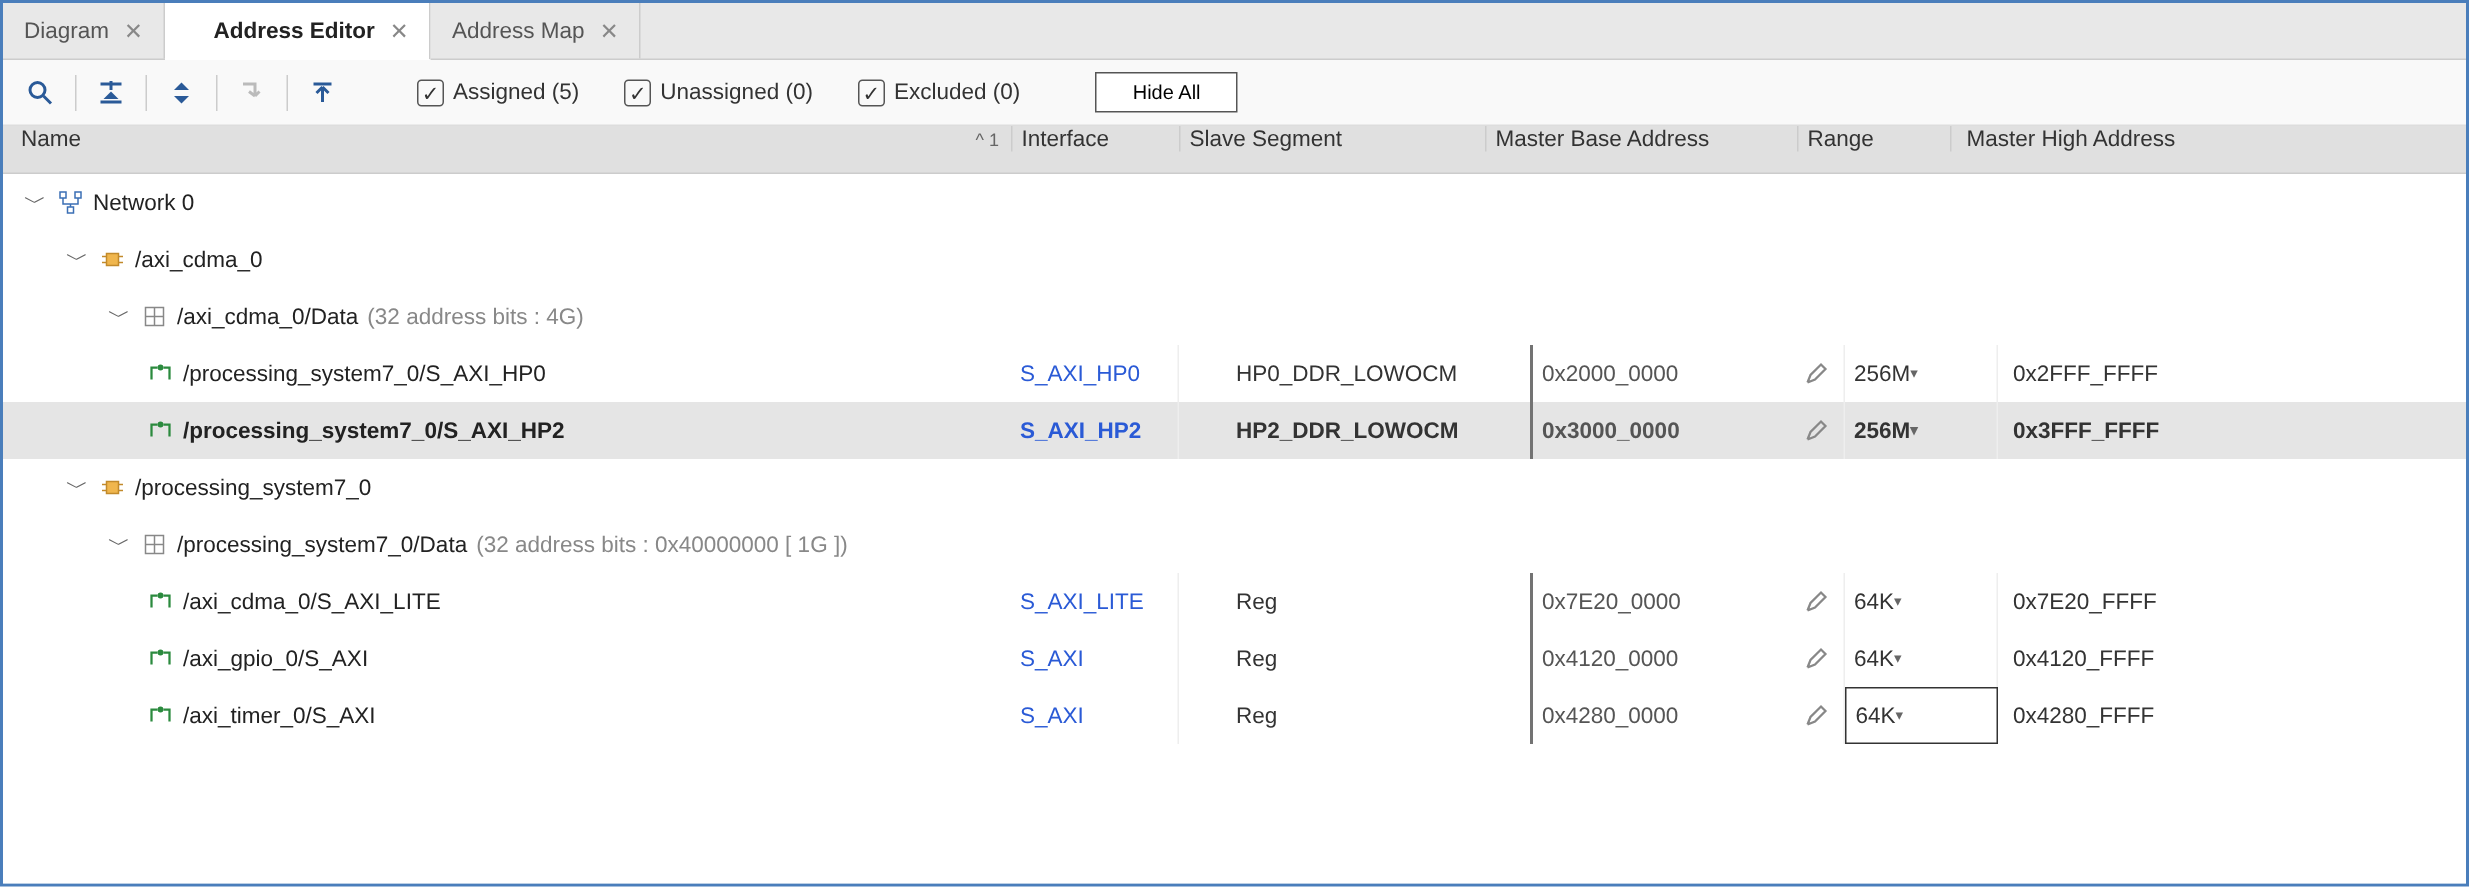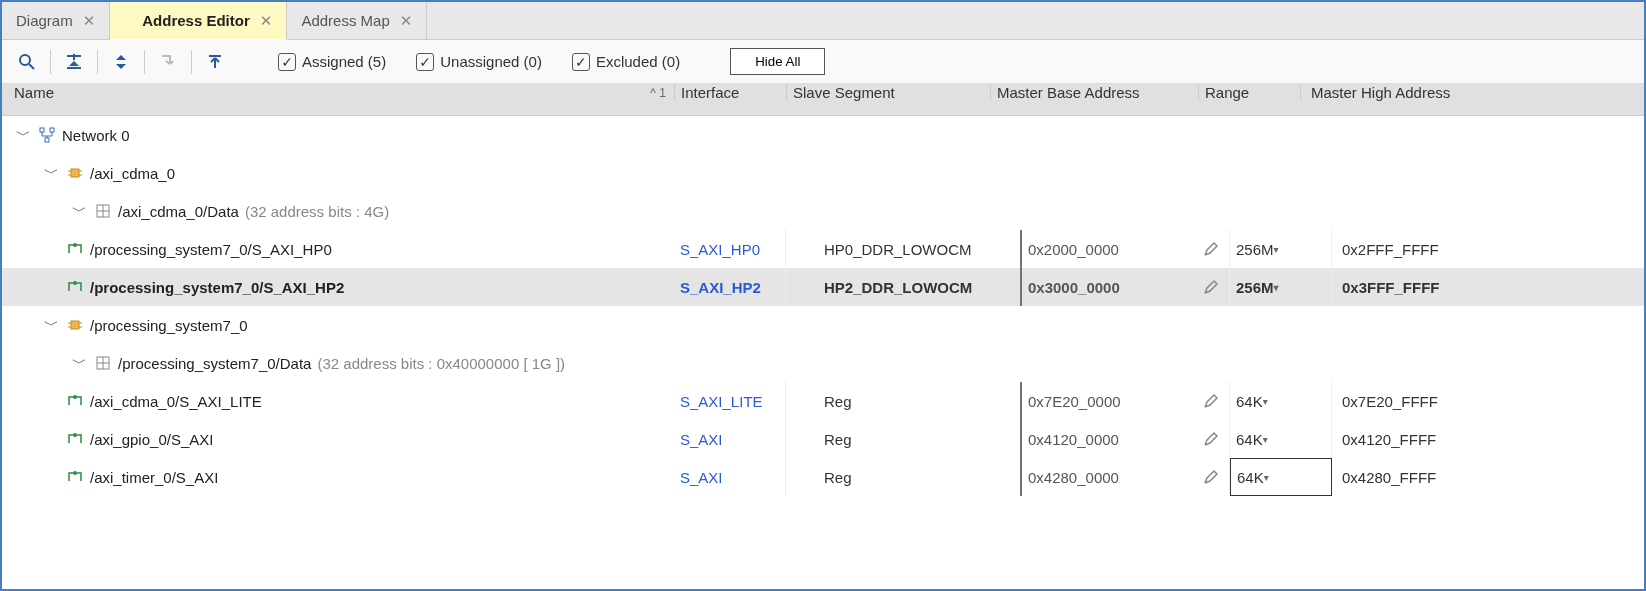--- a/index.html
+++ b/index.html
@@ -31,7 +31,7 @@
     cursor: pointer;
   }
   .tab.active {
-    background: #fef9c3;
+    background: #ffffff;
     font-weight: bold;
     color: #222;
     border-bottom: 1px solid #fff;

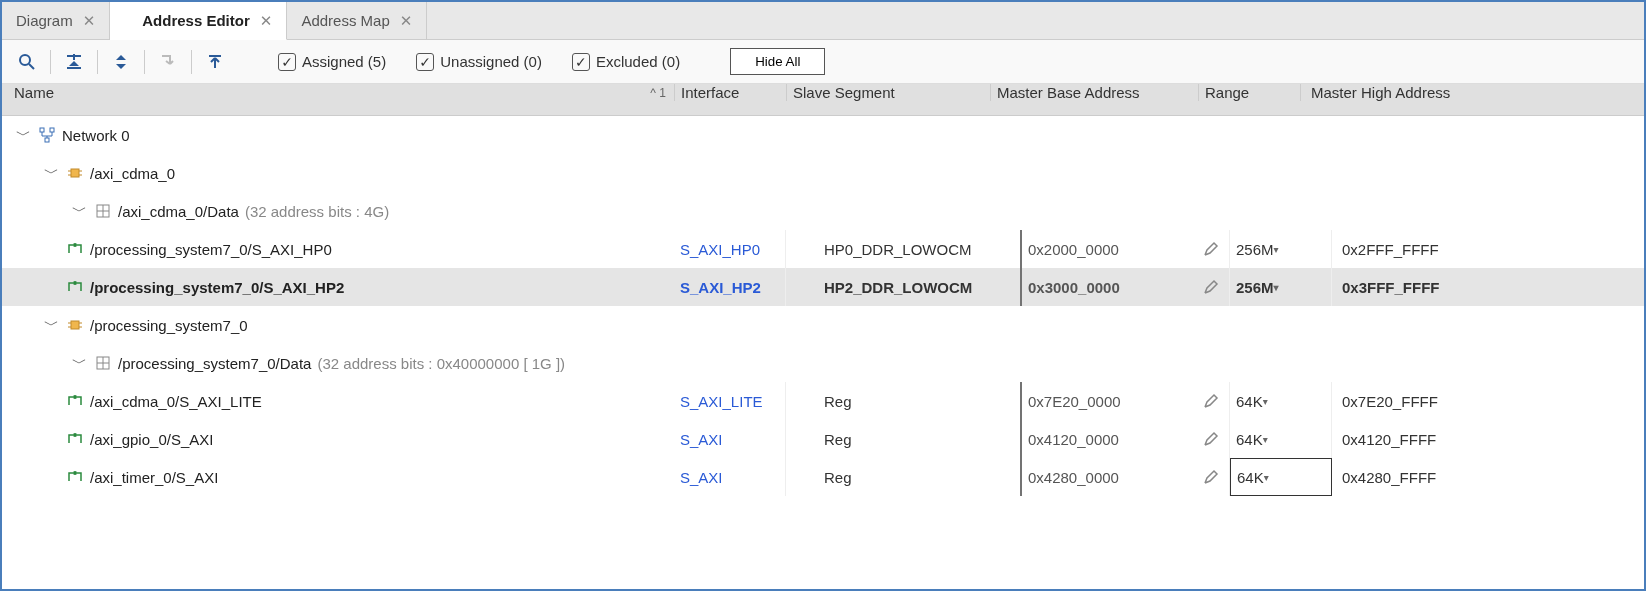--- a/index.html
+++ b/index.html
@@ -94,7 +94,7 @@
   .indent0 { padding-left: 14px; }
   .indent1 { padding-left: 42px; }
   .indent2 { padding-left: 70px; }
-  .indent3 { padding-left: 64px; }
+  .indent3 { padding-left: 96px; }
   .exp { width:16px; display:inline-flex; color:#666; margin-right:6px; cursor:pointer; }
   .ic { width:18px; height:18px; display:inline-flex; align-items:center; justify-content:center; margin-right:6px; }
   .muted { color:#888; }

